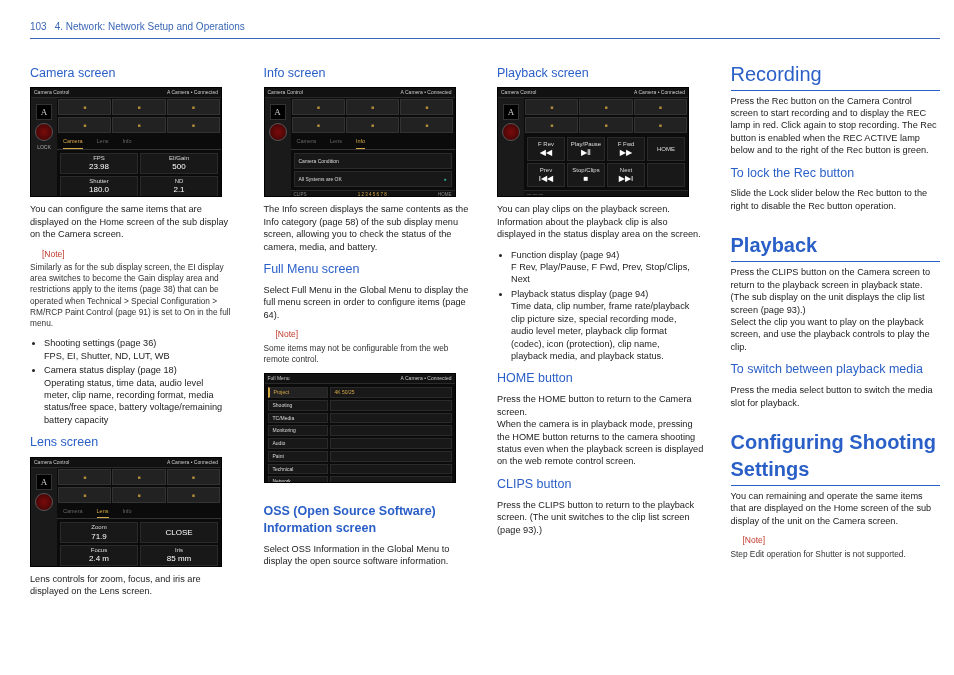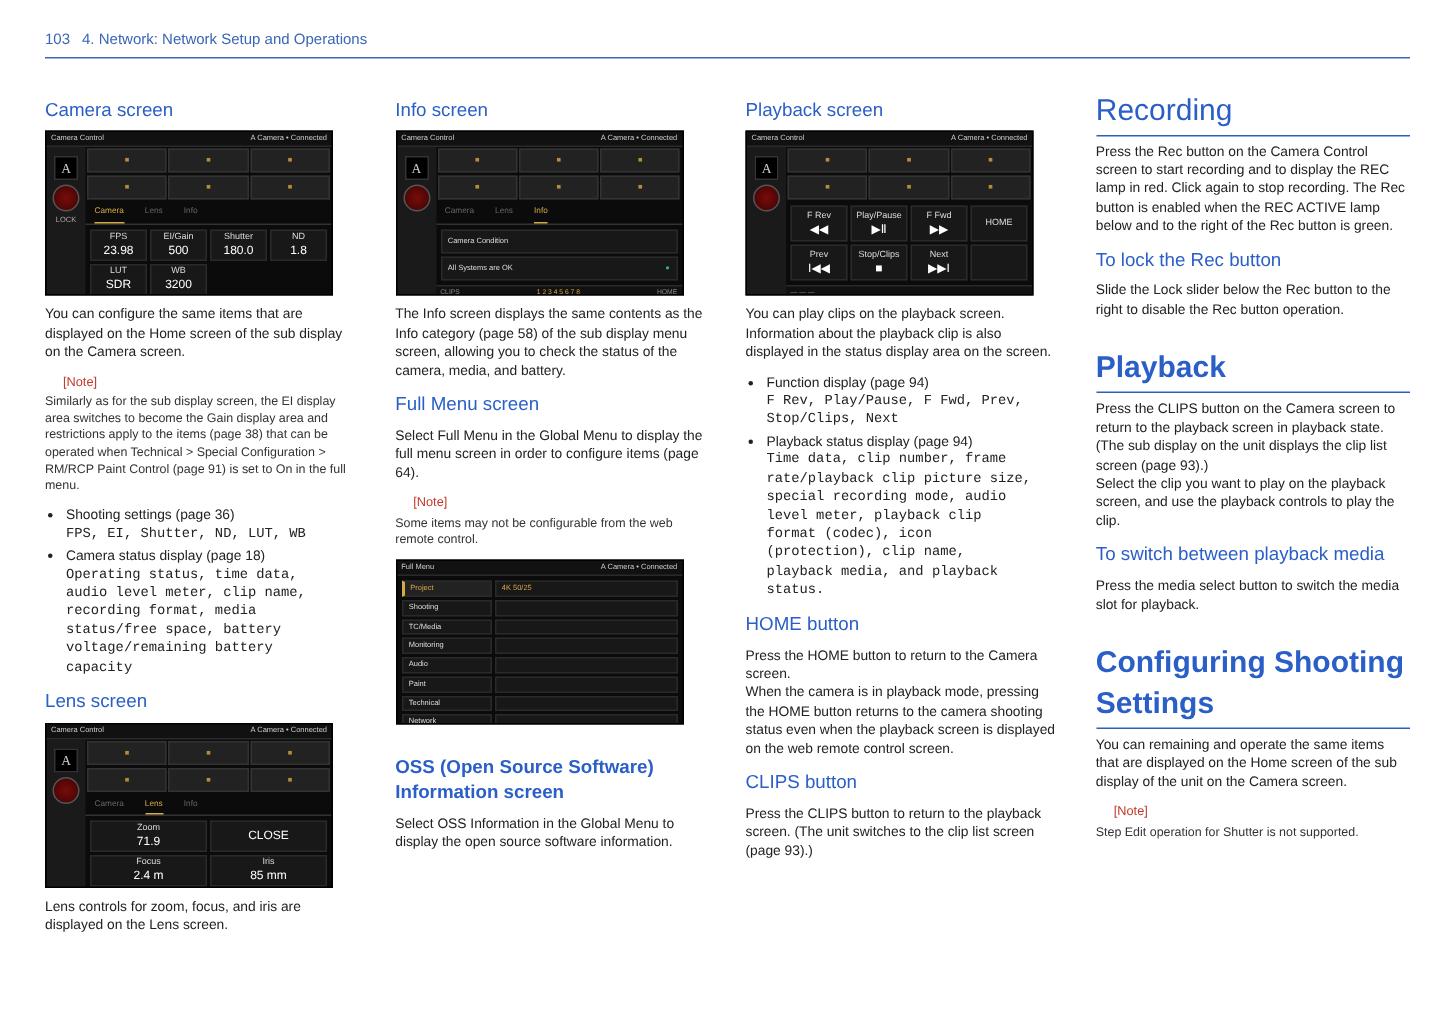--- a/index.html
+++ b/index.html
@@ -143,7 +143,7 @@
   .m-grid {
     flex:1;
     display:grid;
-    grid-template-columns: repeat(4, 1fr);
+    grid-template-columns: repeat(2, 1fr);
     gap:2px;
     padding:3px 3px 3px 3px;
   }

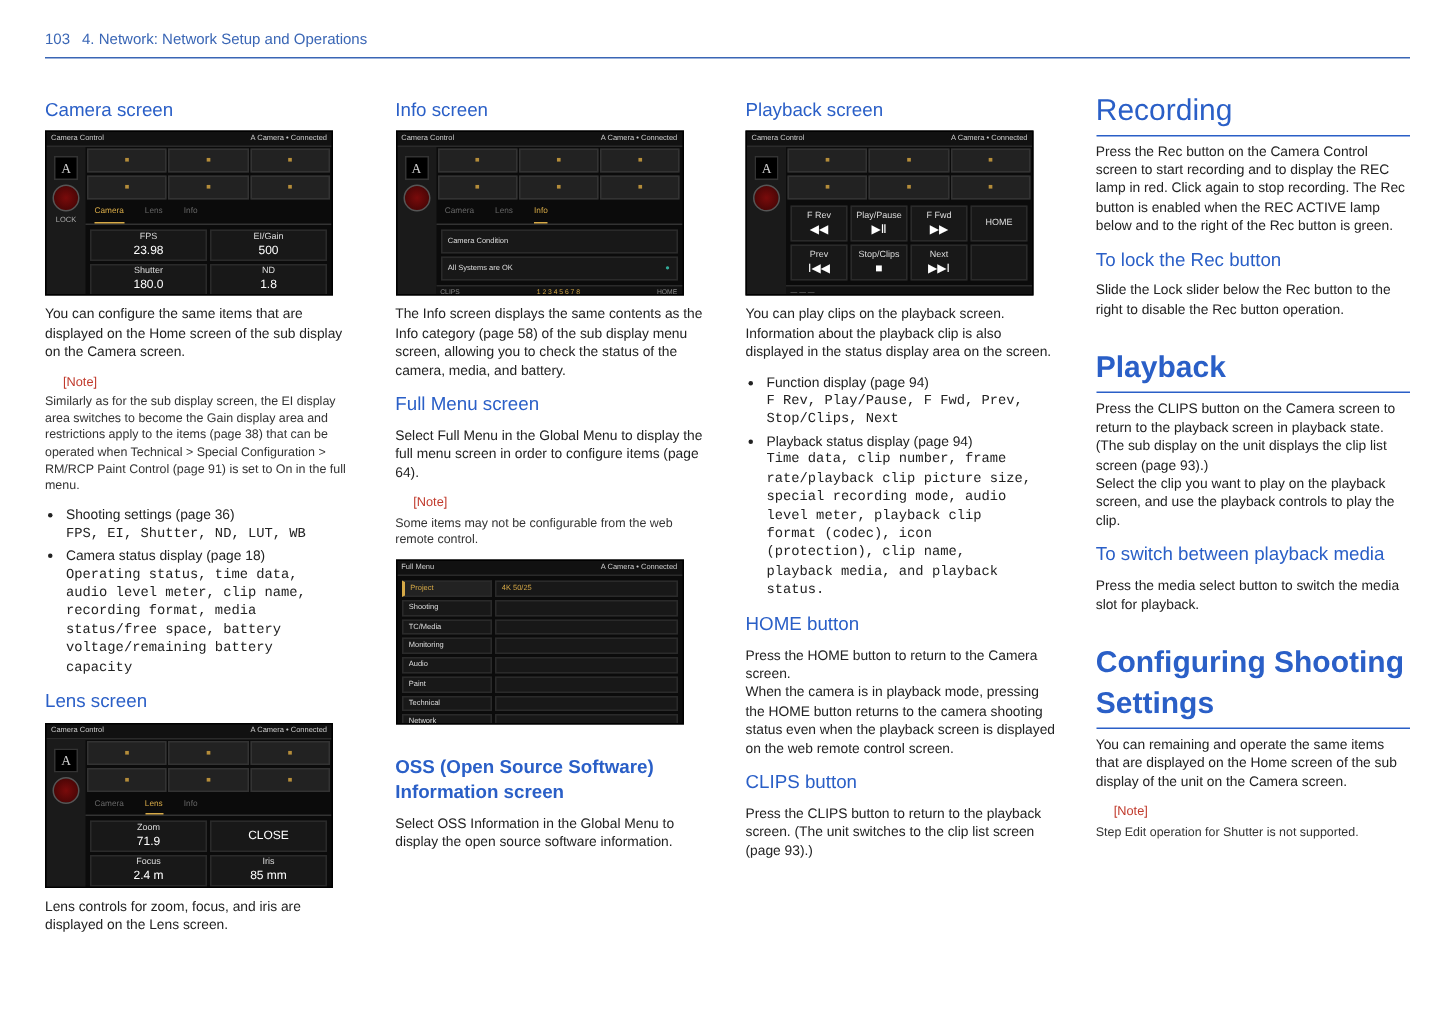--- a/index.html
+++ b/index.html
@@ -237,7 +237,7 @@
                 </div>
               <div class="m-cell">
                   <span>ND</span>
-                  <span class="big">1.8</span>
+                  <span class="big">2.1</span>
                 </div>
               <div class="m-cell">
                   <span>LUT</span>

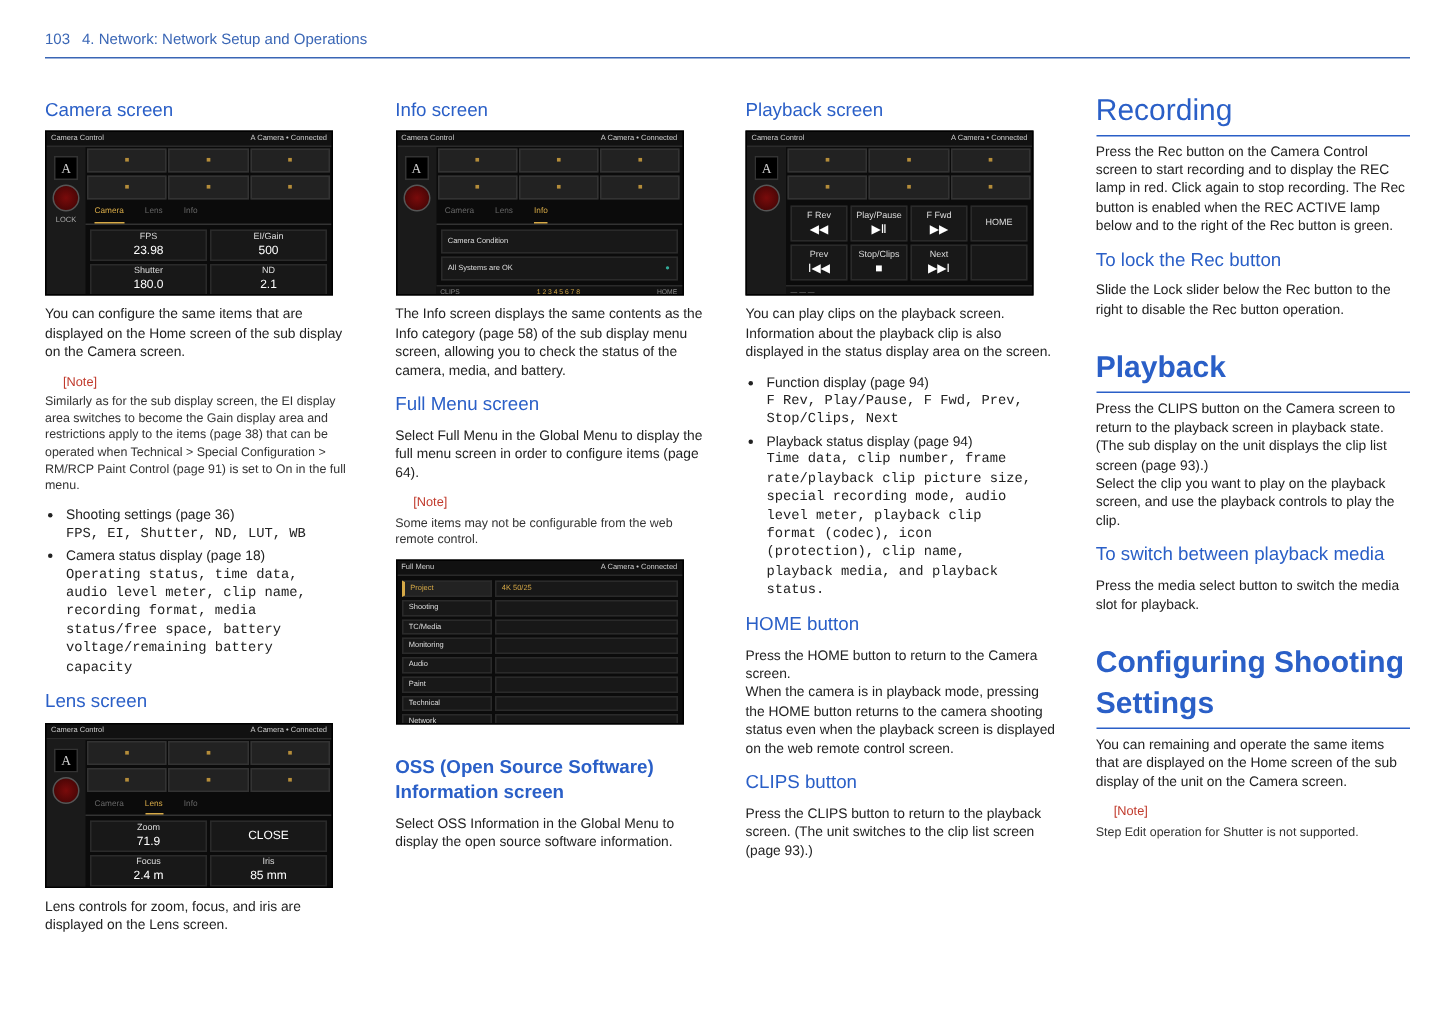--- a/index.html
+++ b/index.html
@@ -80,7 +80,6 @@
     display:block;
     padding-left: 0px;
     font-size: 9.2px;
-    font-family: Liberation Mono, monospace;
   }
 
   

